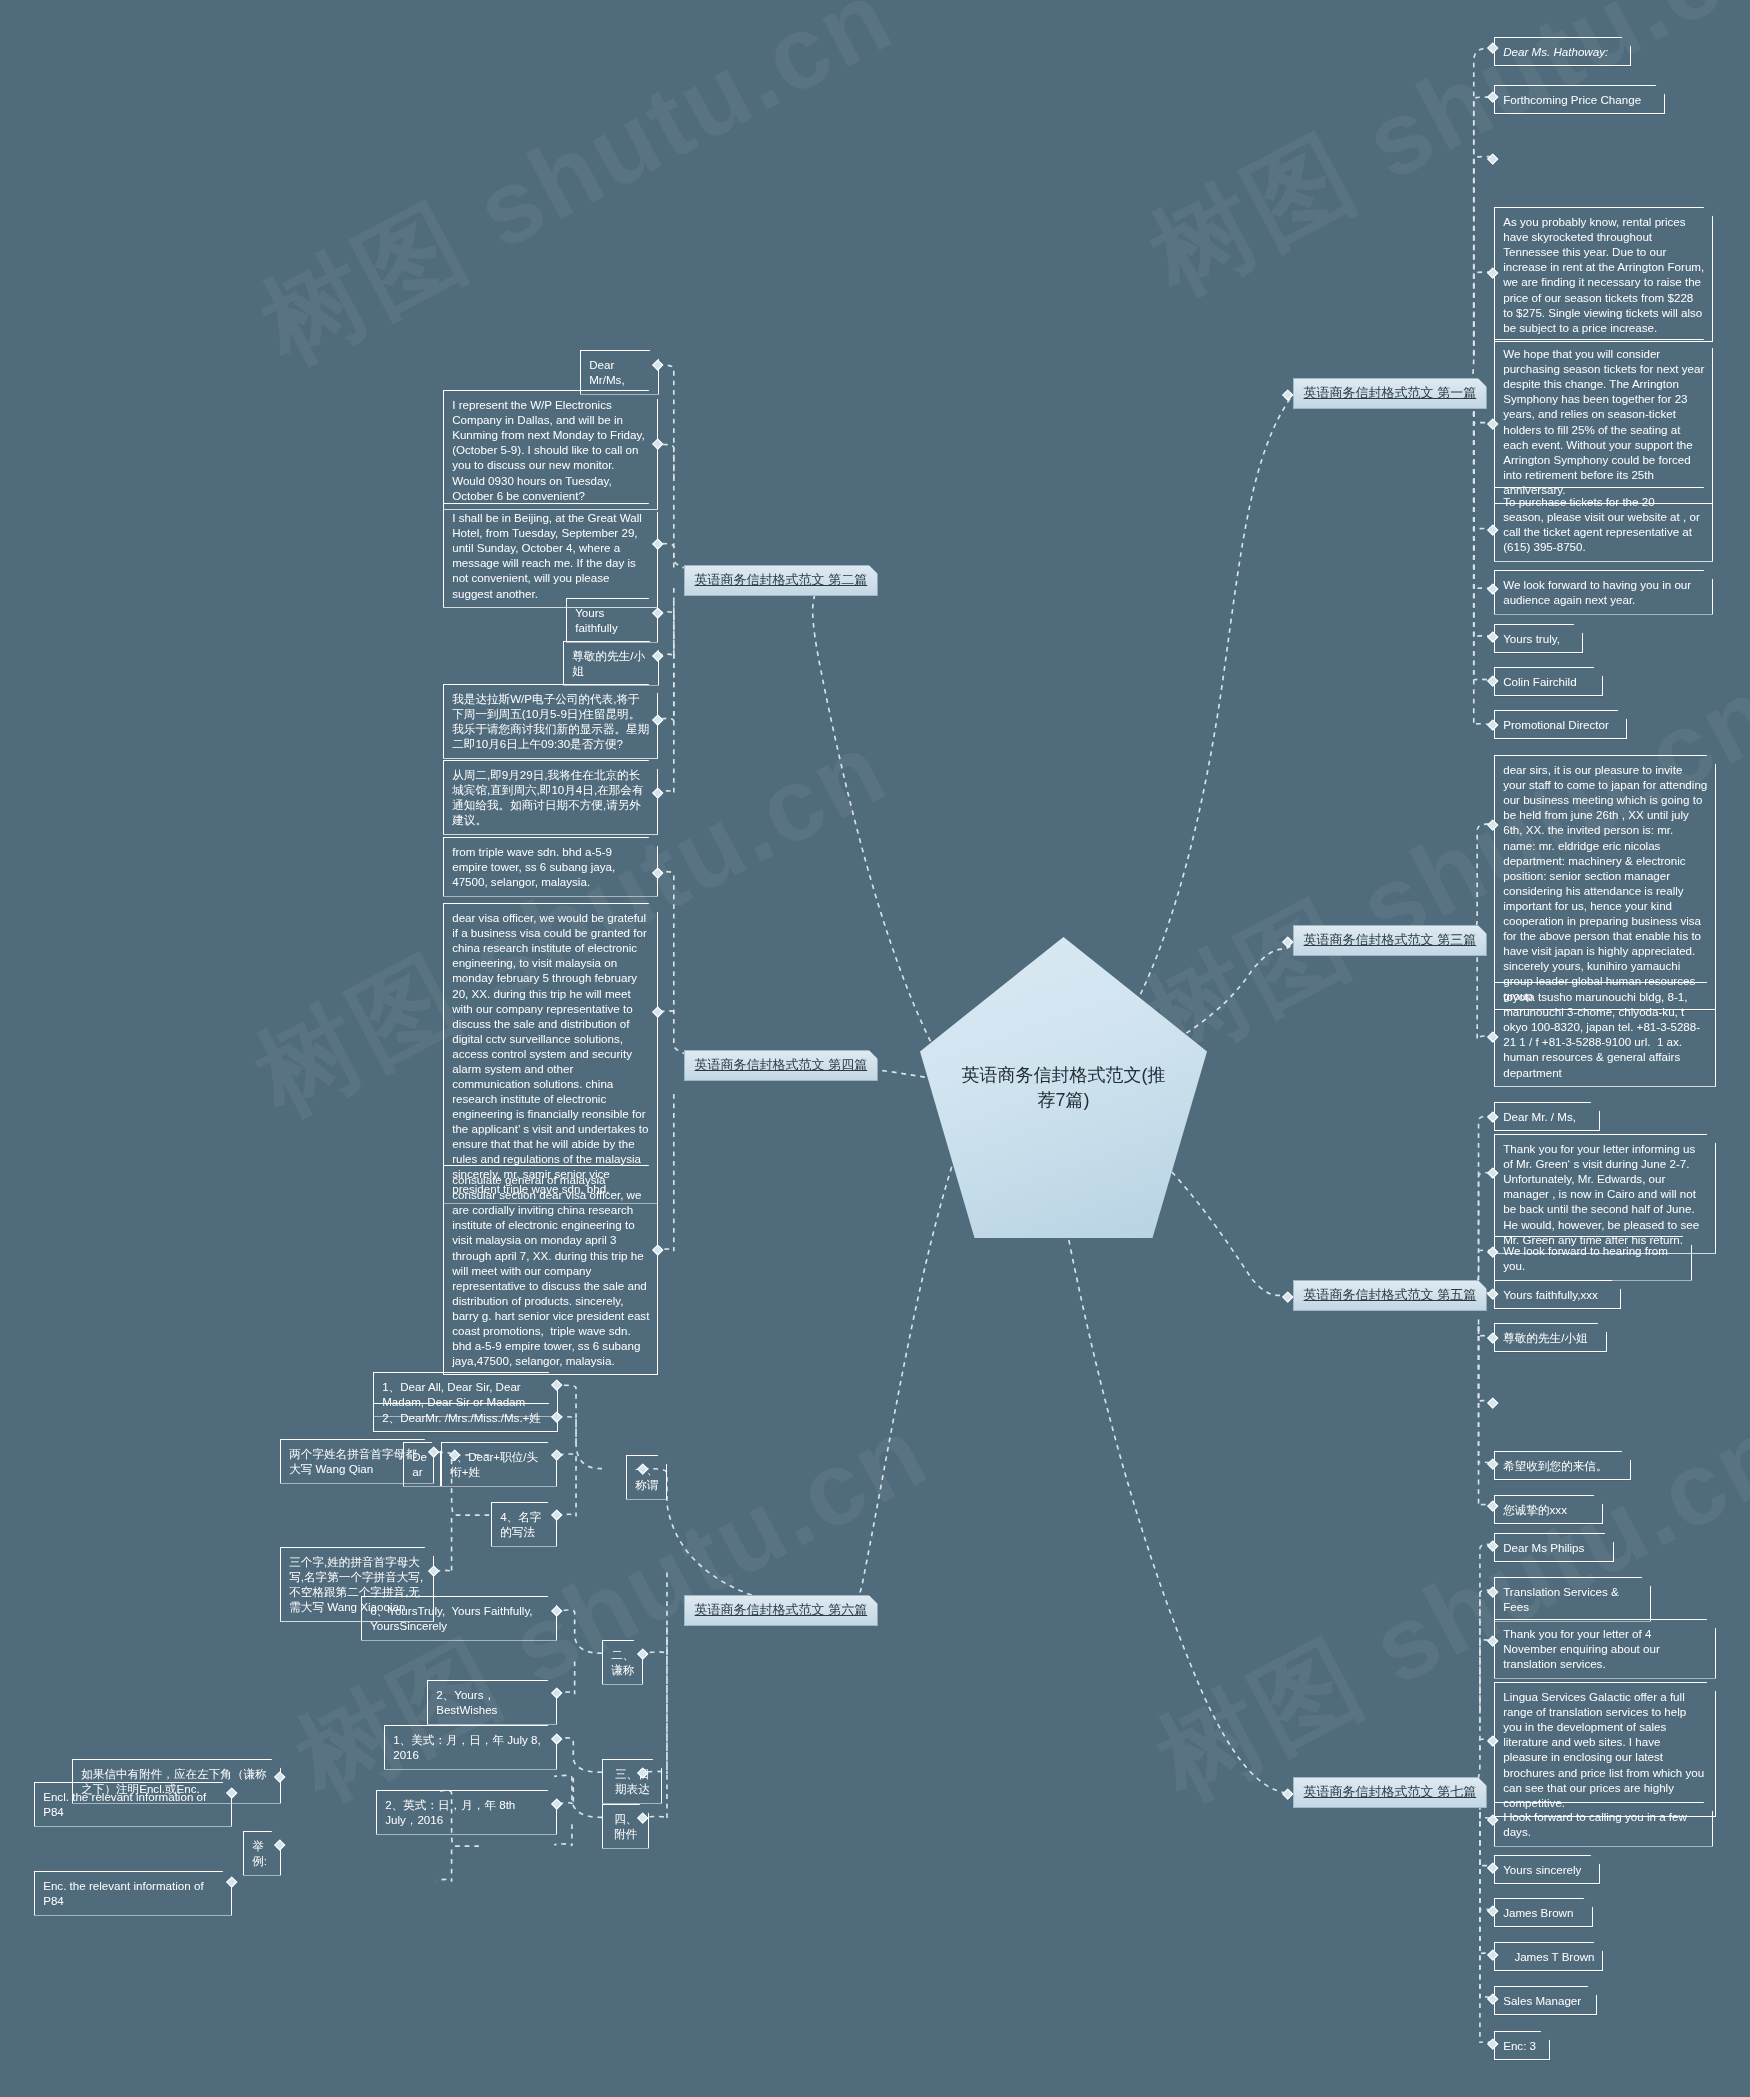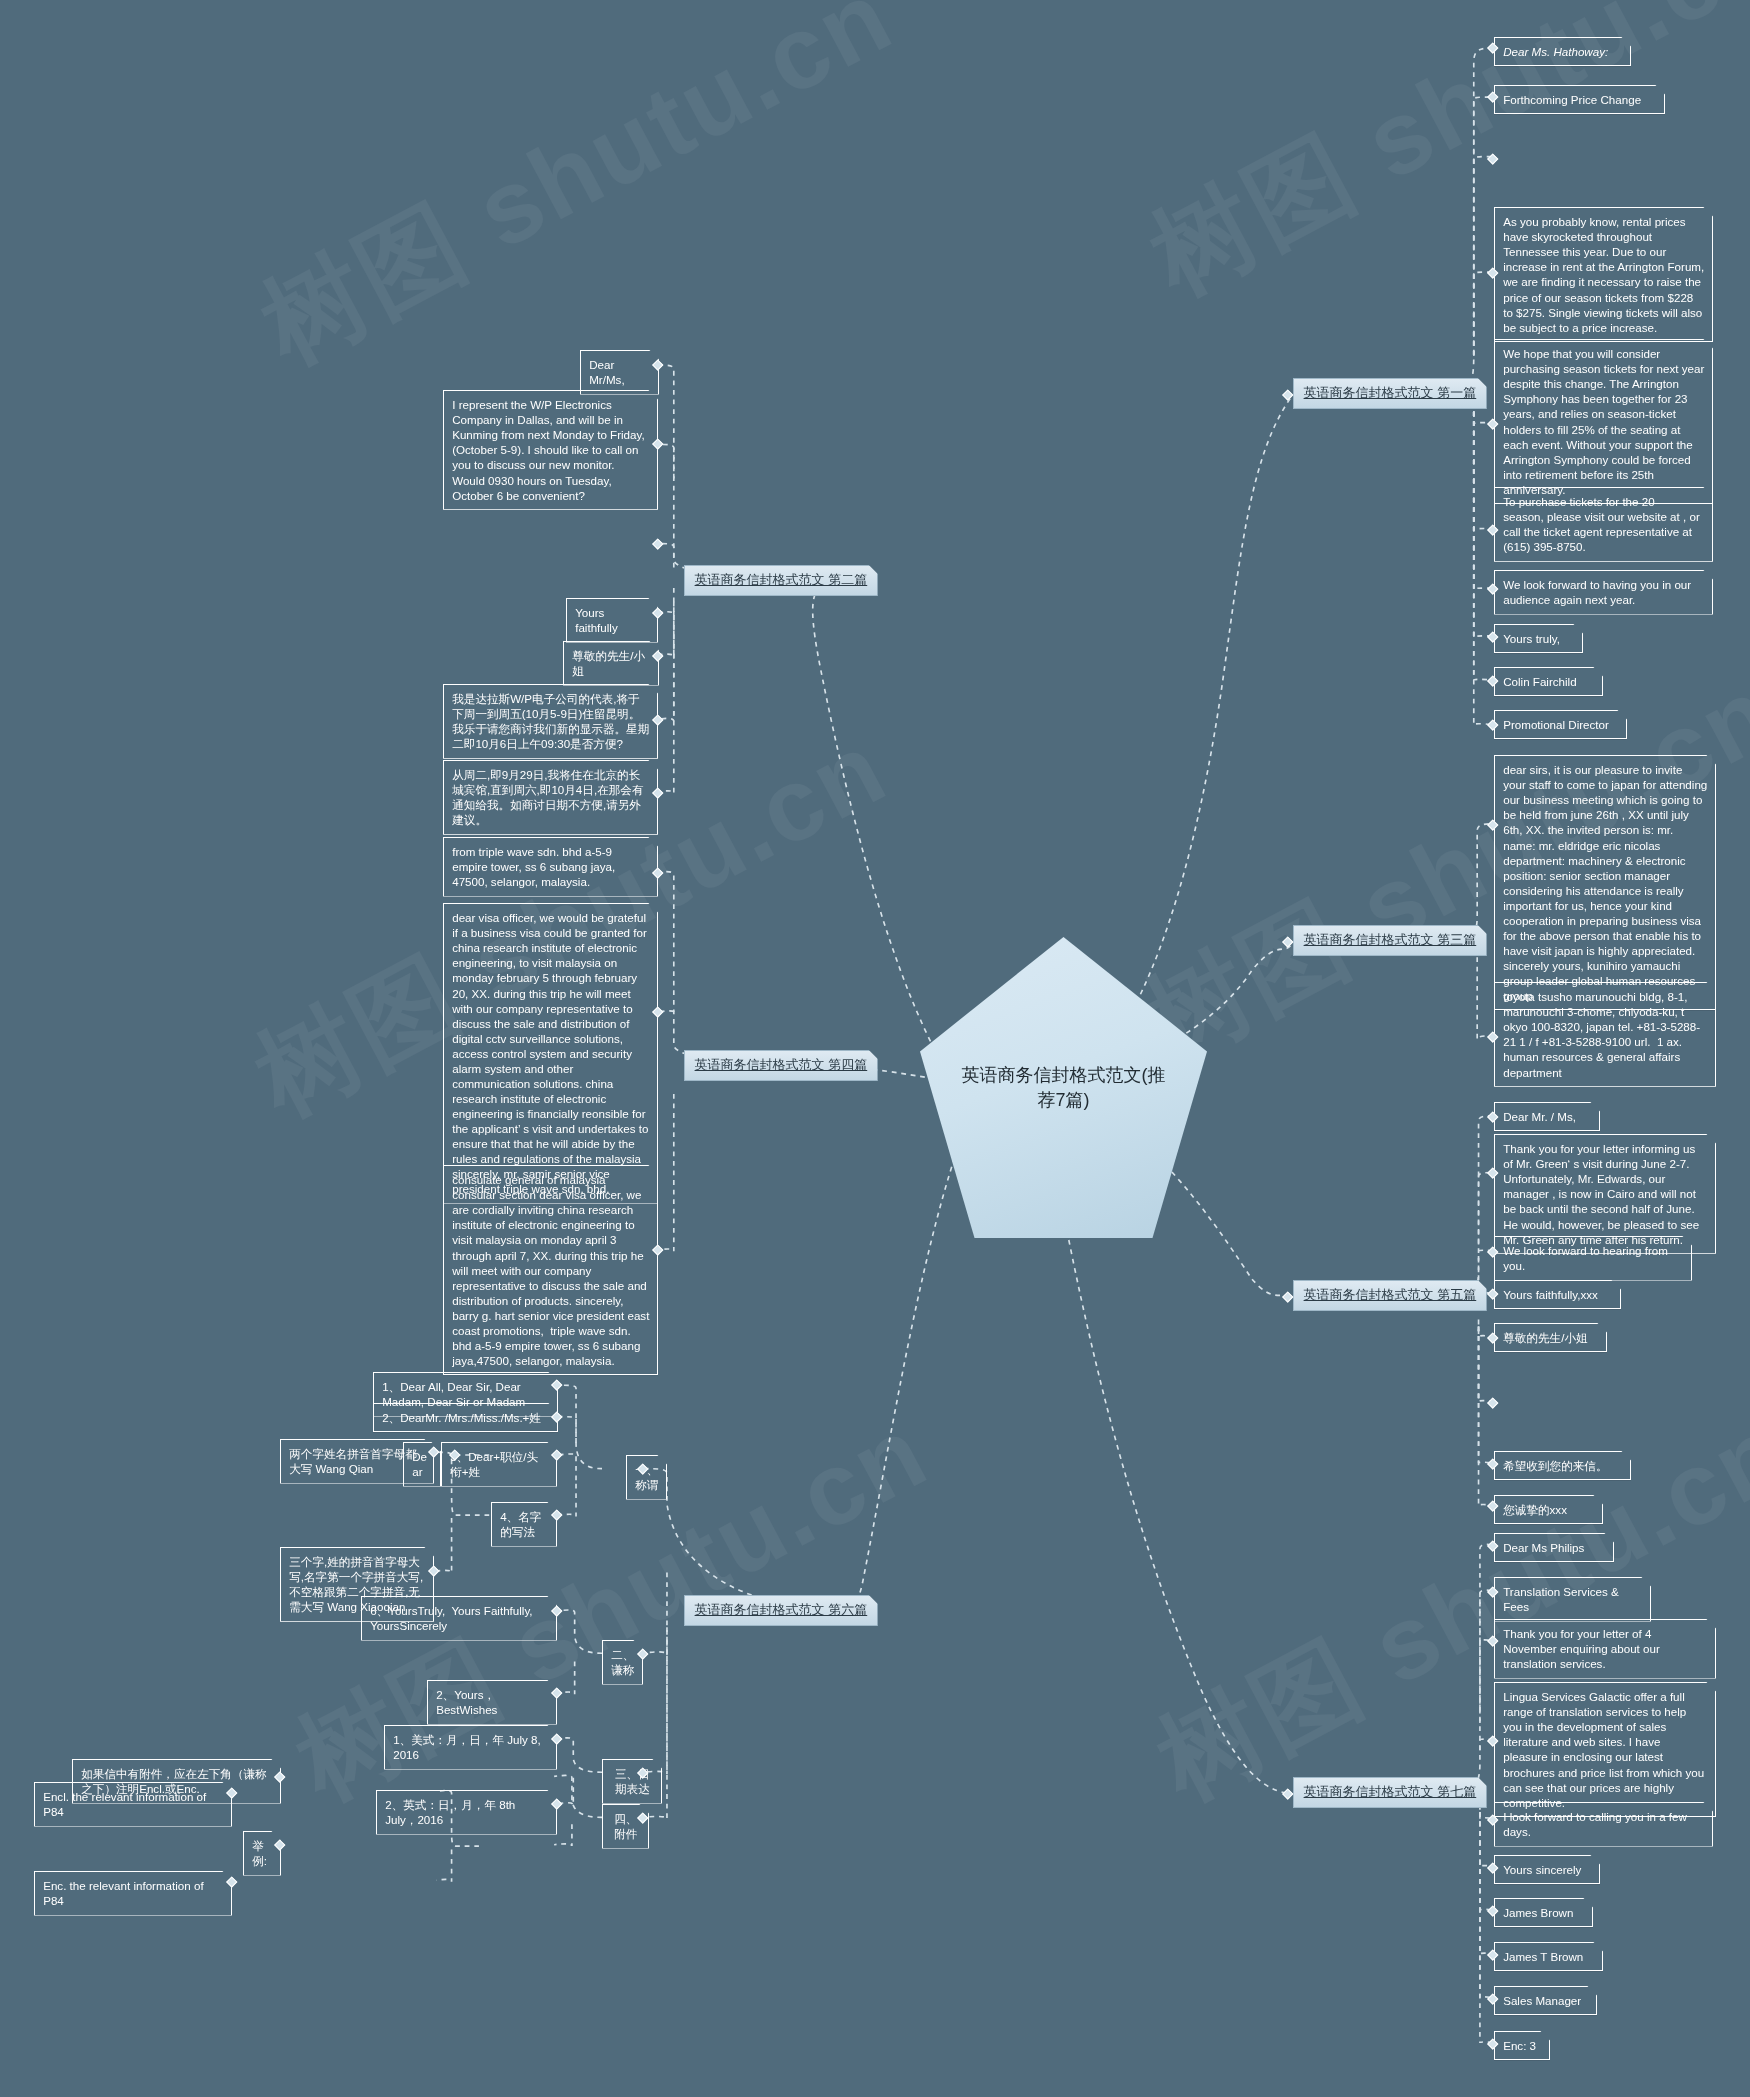--- a/index.html
+++ b/index.html
@@ -223,6 +223,7 @@
 
   <div class="node" style="left:580px; top:350px;  width:79px;">Dear Mr/Ms,</div>
   <div class="node" style="left:443px; top:390px;  width:215px;">I represent the W/P Electronics Company in Dallas, and will be in Kunming from next Monday to Friday, (October 5-9). I should like to call on you to discuss our new monitor. Would 0930 hours on Tuesday, October 6 be convenient?</div>
+  <div class="node" style="left:443px; top:503px;  width:215px;">I shall be in Beijing, at the Great Wall Hotel, from Tuesday, September 29, until Sunday, October 4, where a message will reach me. If the day is not convenient, will you please suggest another.</div>
   <div class="node" style="left:566px; top:598px;  width:92px;">Yours faithfully</div>
   <div class="node cn" style="left:563px; top:641px; width:96px;">尊敬的先生/小姐</div>
   <div class="node cn" style="left:443px; top:684px; width:215px;">我是达拉斯W/P电子公司的代表,将于下周一到周五(10月5-9日)住留昆明。我乐于请您商讨我们新的显示器。星期二即10月6日上午09:30是否方便?</div>

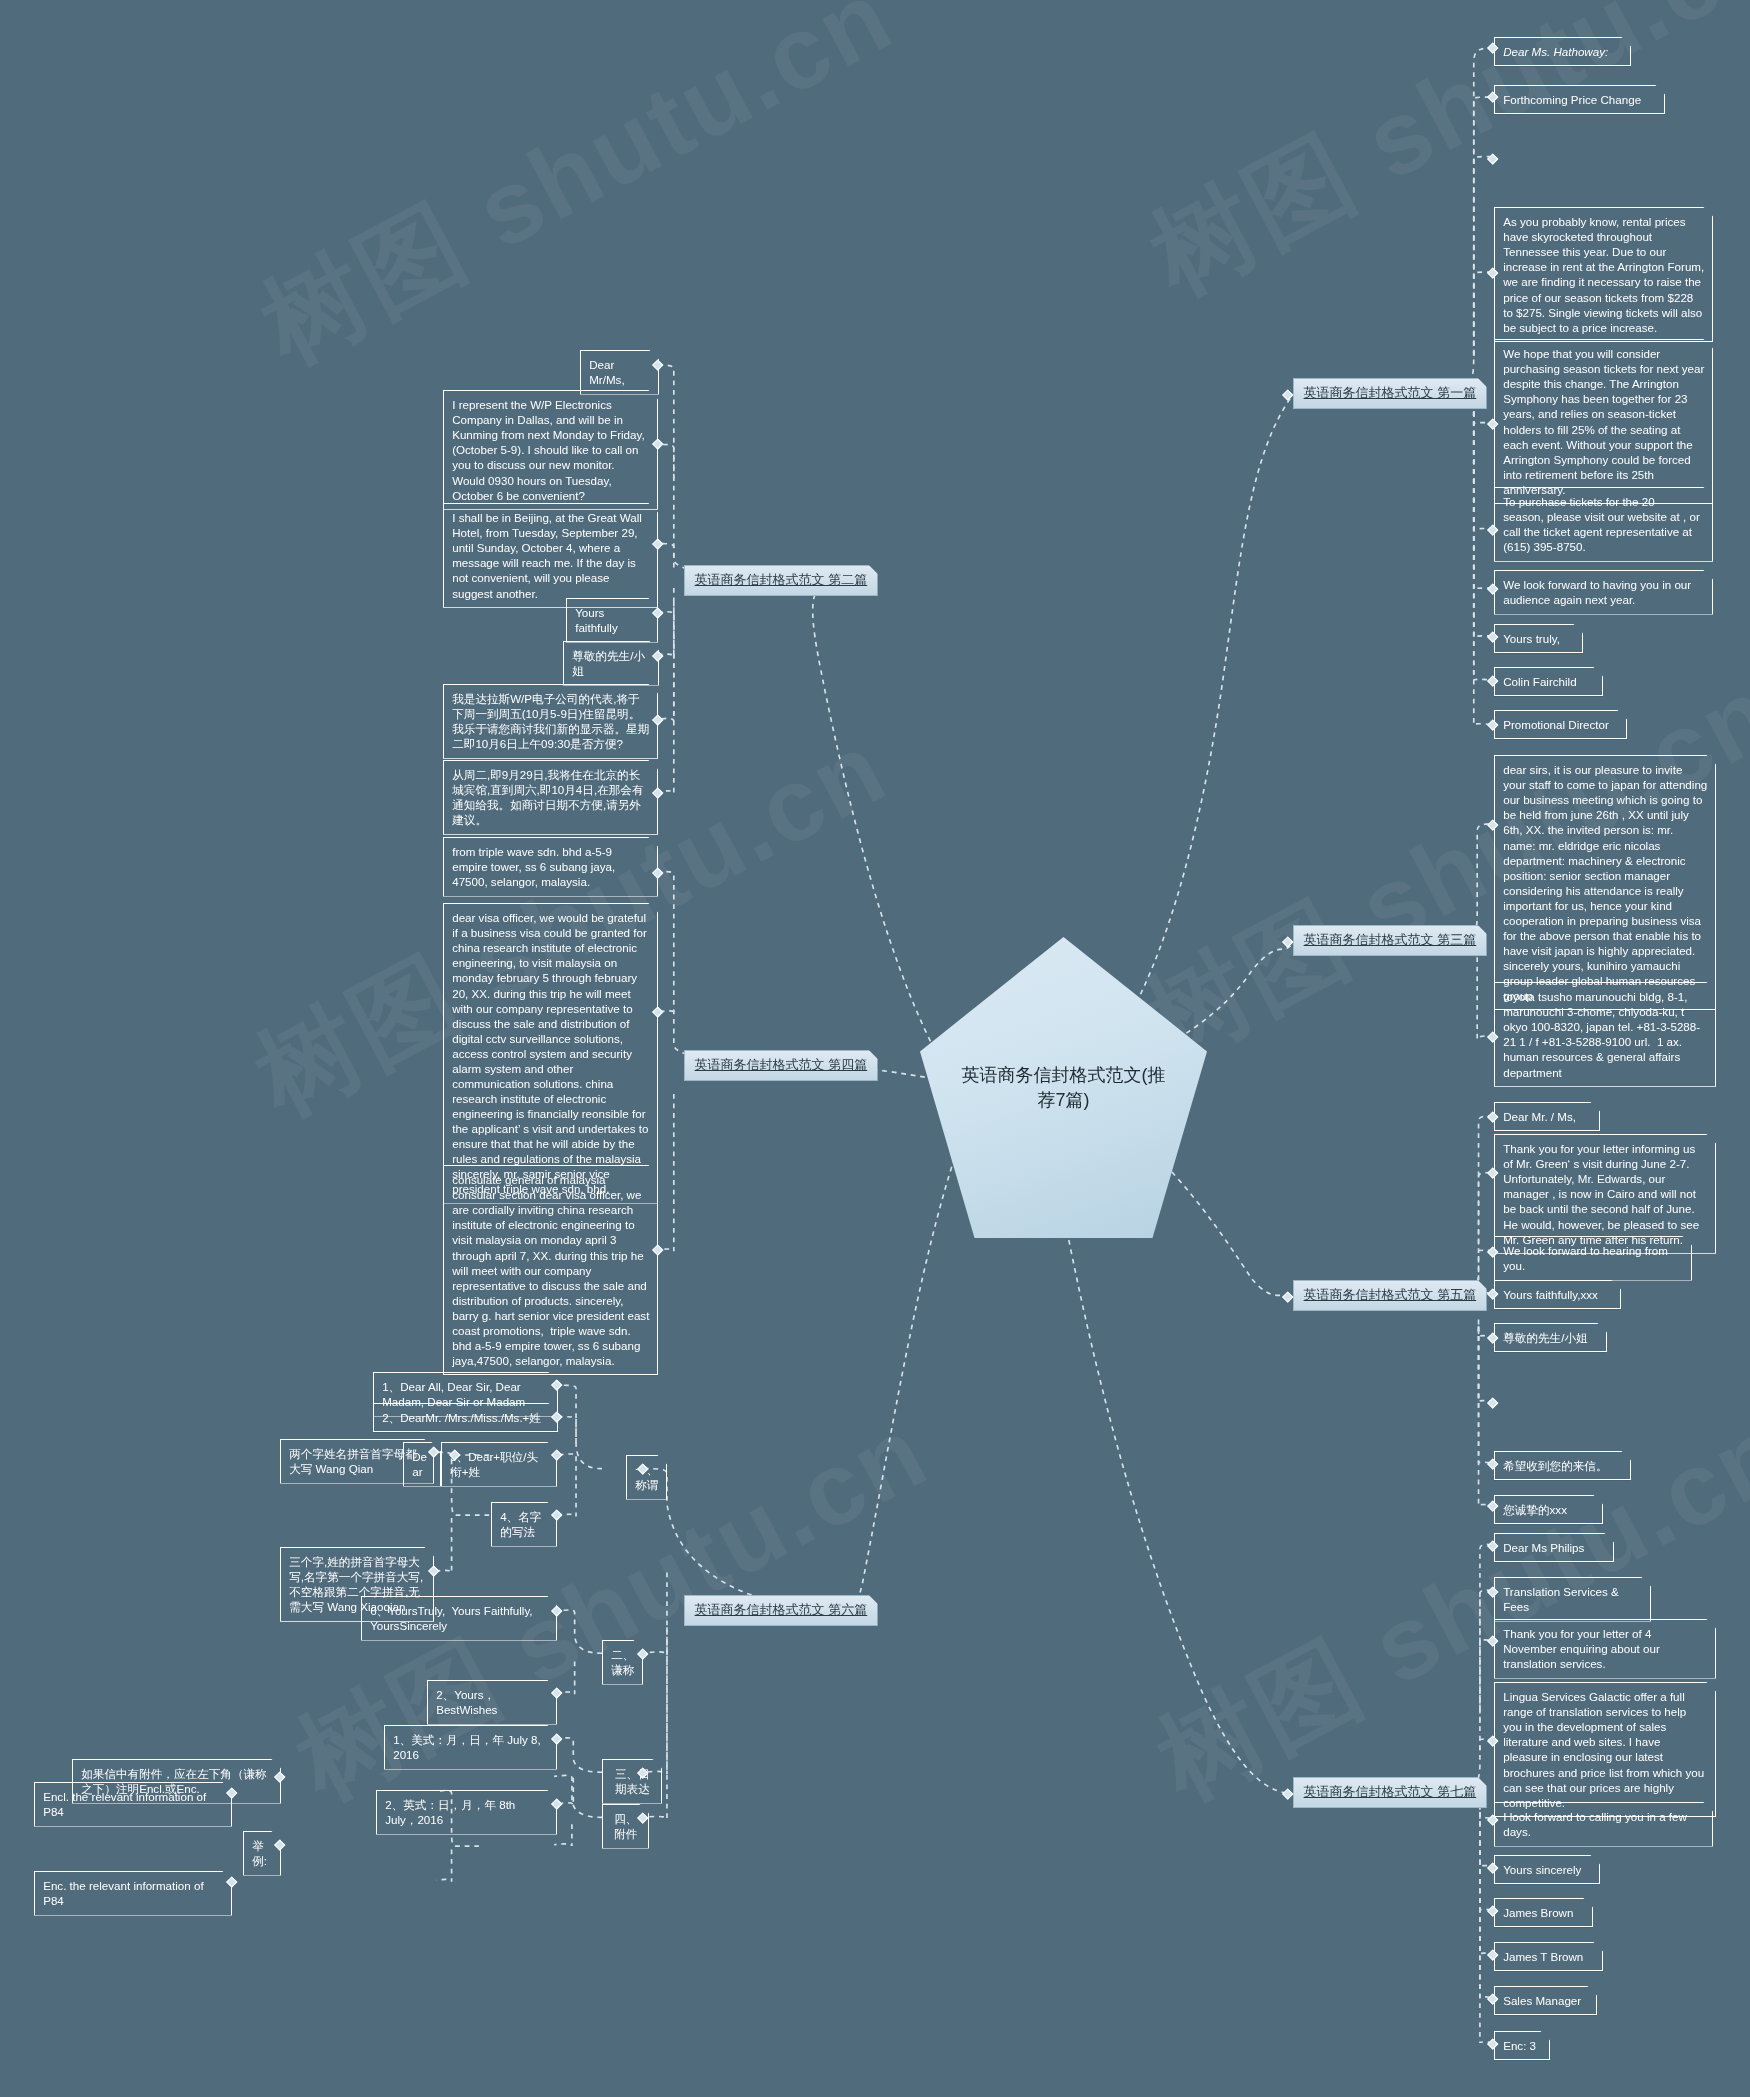--- a/index.html
+++ b/index.html
@@ -217,7 +217,7 @@
   <div class="node" style="left:1494px; top:1802px; width:219px;">I look forward to calling you in a few days.</div>
   <div class="node" style="left:1494px; top:1855px; width:106px;">Yours sincerely</div>
   <div class="node" style="left:1494px; top:1898px; width:99px;">James Brown</div>
-  <div class="node" style="left:1494px; top:1942px; width:109px;">James T Brown</div>
+  <div class="node" style="left:1494px; top:1942px; width:109px;text-align:right;">James T Brown</div>
   <div class="node" style="left:1494px; top:1986px; width:103px;">Sales Manager</div>
   <div class="node" style="left:1494px; top:2031px; width:56px;">Enc: 3</div>
 

